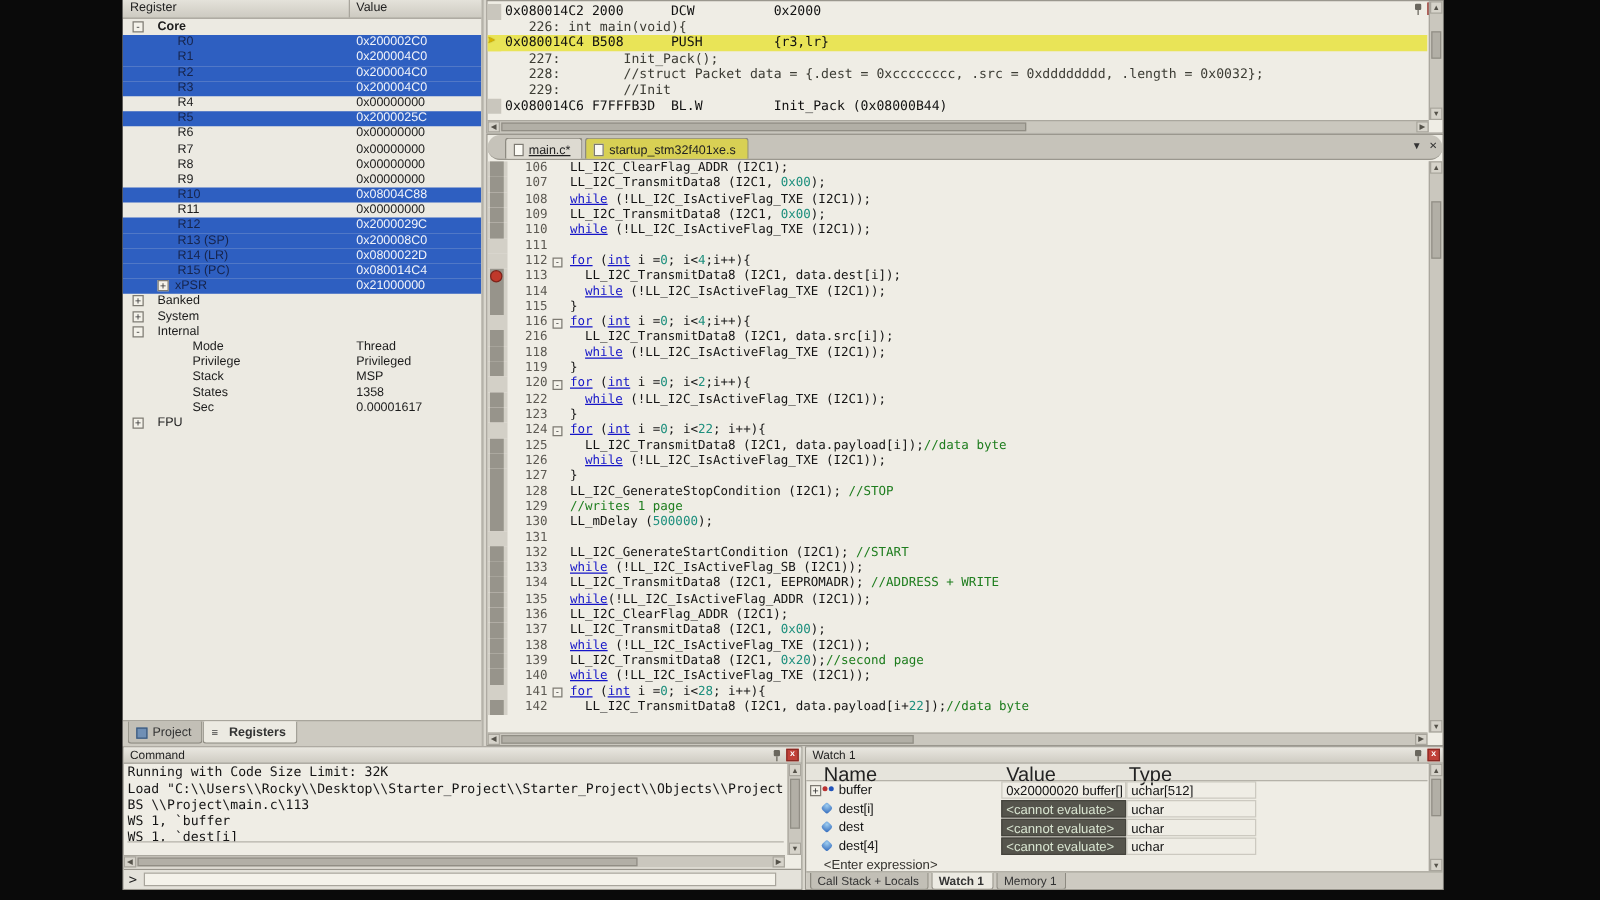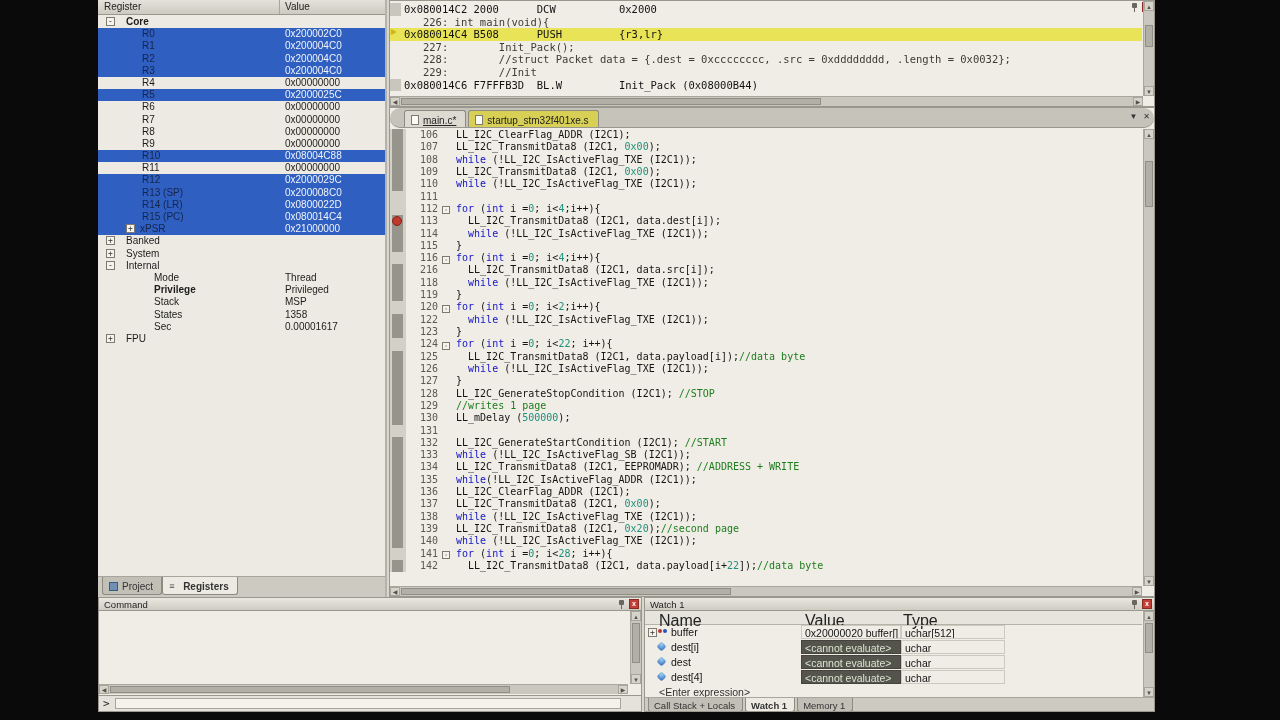--- a/index.html
+++ b/index.html
@@ -104,7 +104,7 @@
   .cline .fold { position:absolute; left:52px; top:1.5px; }
   .cline .fold .expander { width:8px; height:8px; font-size:7px; line-height:6px; }
   .cline .txt { position:absolute; left:66px; }
-  .kw { color:#1515c8; } .num { color:#1d8f7d; } .cmt { color:#1e7d1e; }
+  .kw { color:#1515c8;text-decoration:underline; } .num { color:#1d8f7d; } .cmt { color:#1e7d1e; }
   #editor .hscroll { bottom:0; left:0; right:12px; }
   #editor .vscroll { top:21px; bottom:10px; }
 

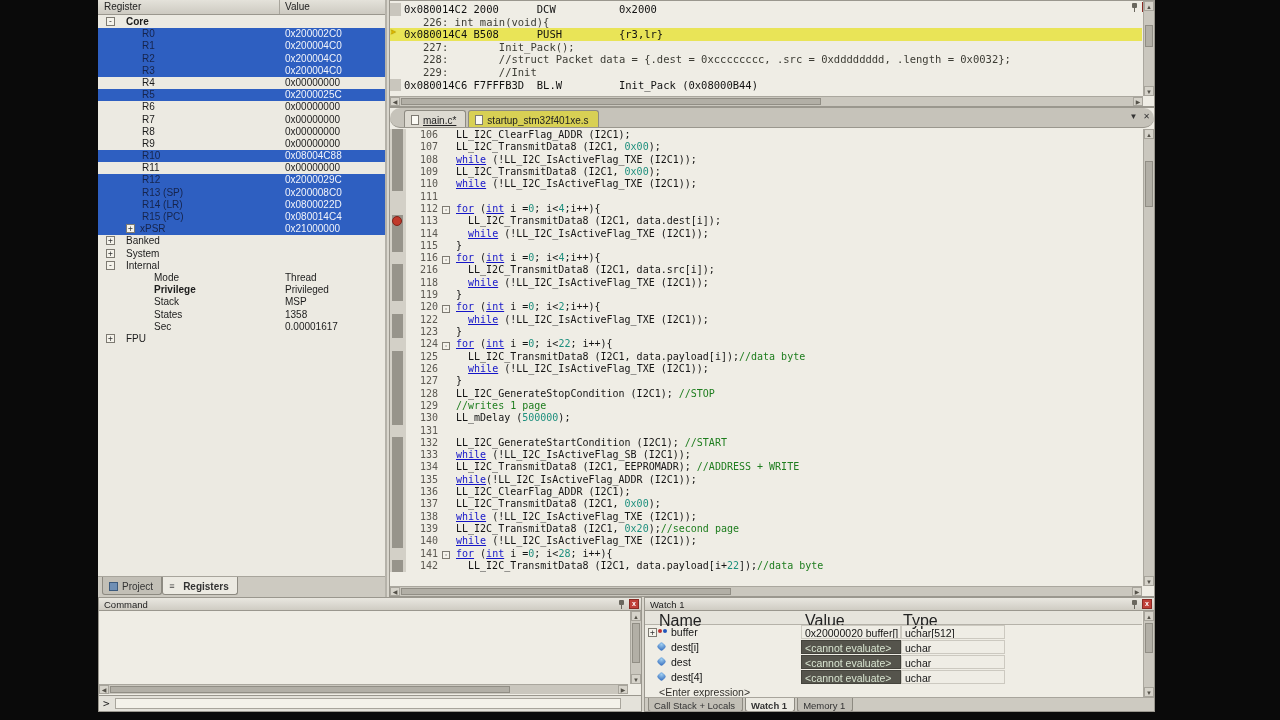--- a/index.html
+++ b/index.html
@@ -252,7 +252,7 @@
           <span class="val">Thread</span>
         </div>
         <div class="trow">
-          <span class="nm" style="left: 56px; font-weight: bold;">Privilege</span>
+          <span class="nm" style="left: 56px;">Privilege</span>
           <span class="val">Privileged</span>
         </div>
         <div class="trow">

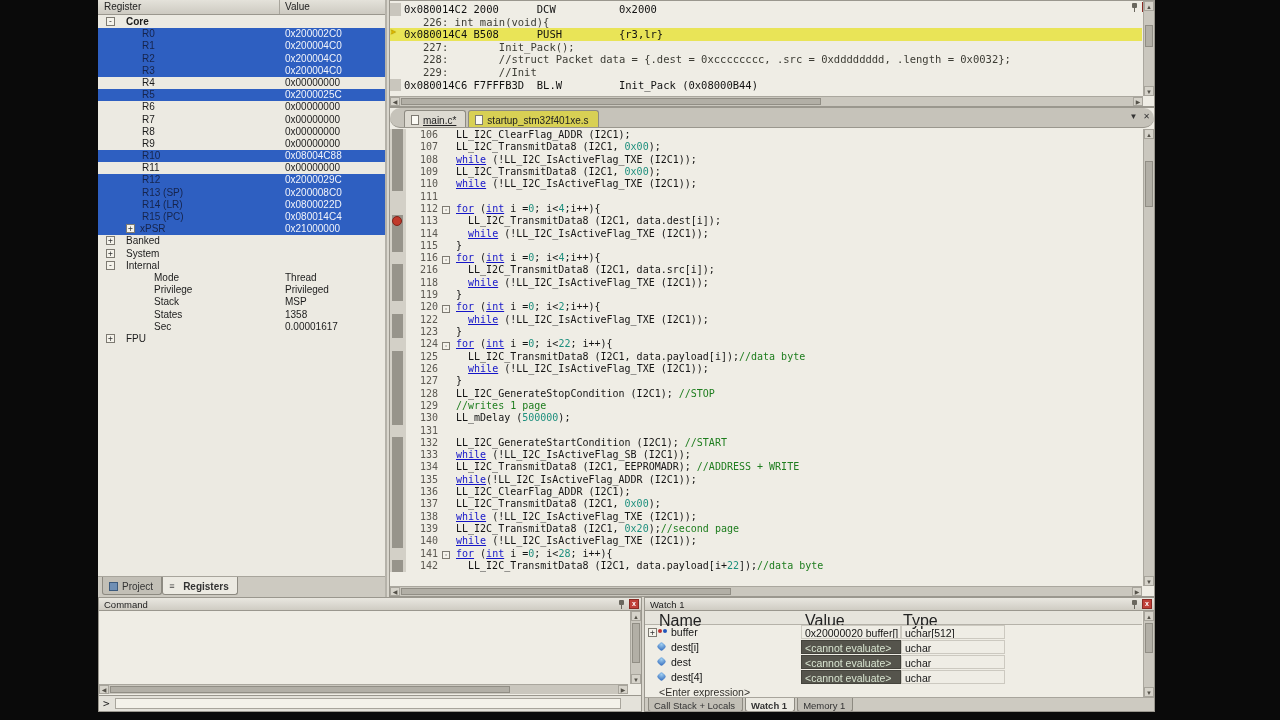--- a/index.html
+++ b/index.html
@@ -383,6 +383,13 @@
         <span class="closebox">x</span>
       </span>
     </div>
+    <div id="cmd-lines">
+        <div class="cmdline">Running with Code Size Limit: 32K</div>
+        <div class="cmdline">Load "C:\\Users\\Rocky\\Desktop\\Starter_Project\\Starter_Project\\Objects\\Project</div>
+        <div class="cmdline">BS \\Project\main.c\113</div>
+        <div class="cmdline">WS 1, `buffer</div>
+        <div class="cmdline">WS 1, `dest[i]</div>
+      </div>
     <div class="vscroll">
       <span class="arr up">▲</span>
       <span class="thumb" style="top:12px; height:40px;"></span>

